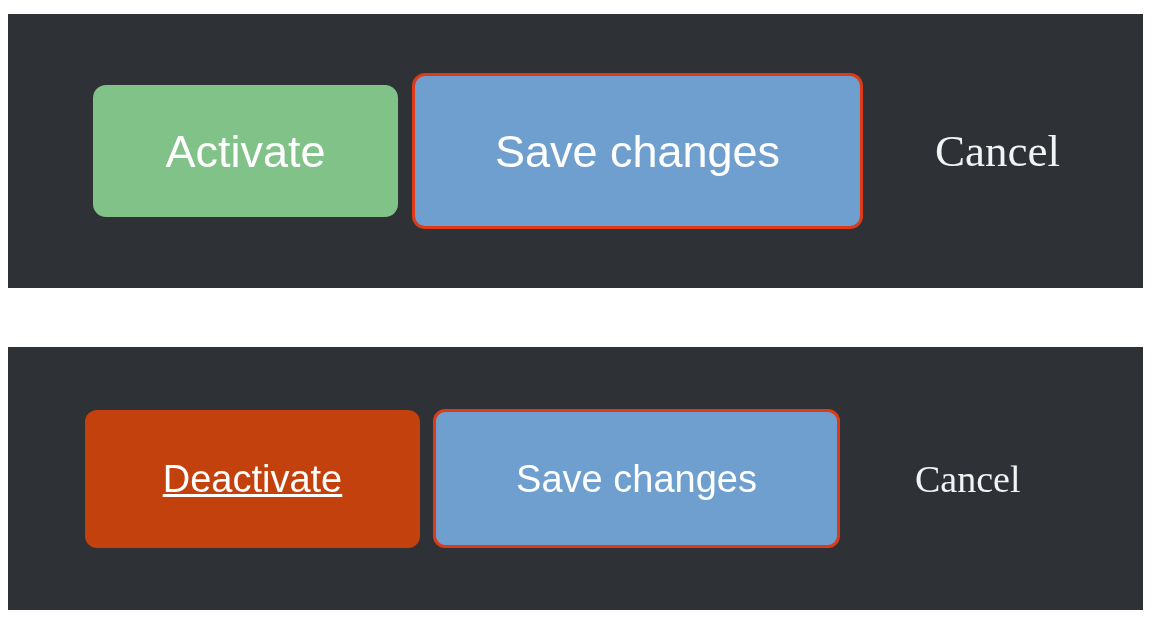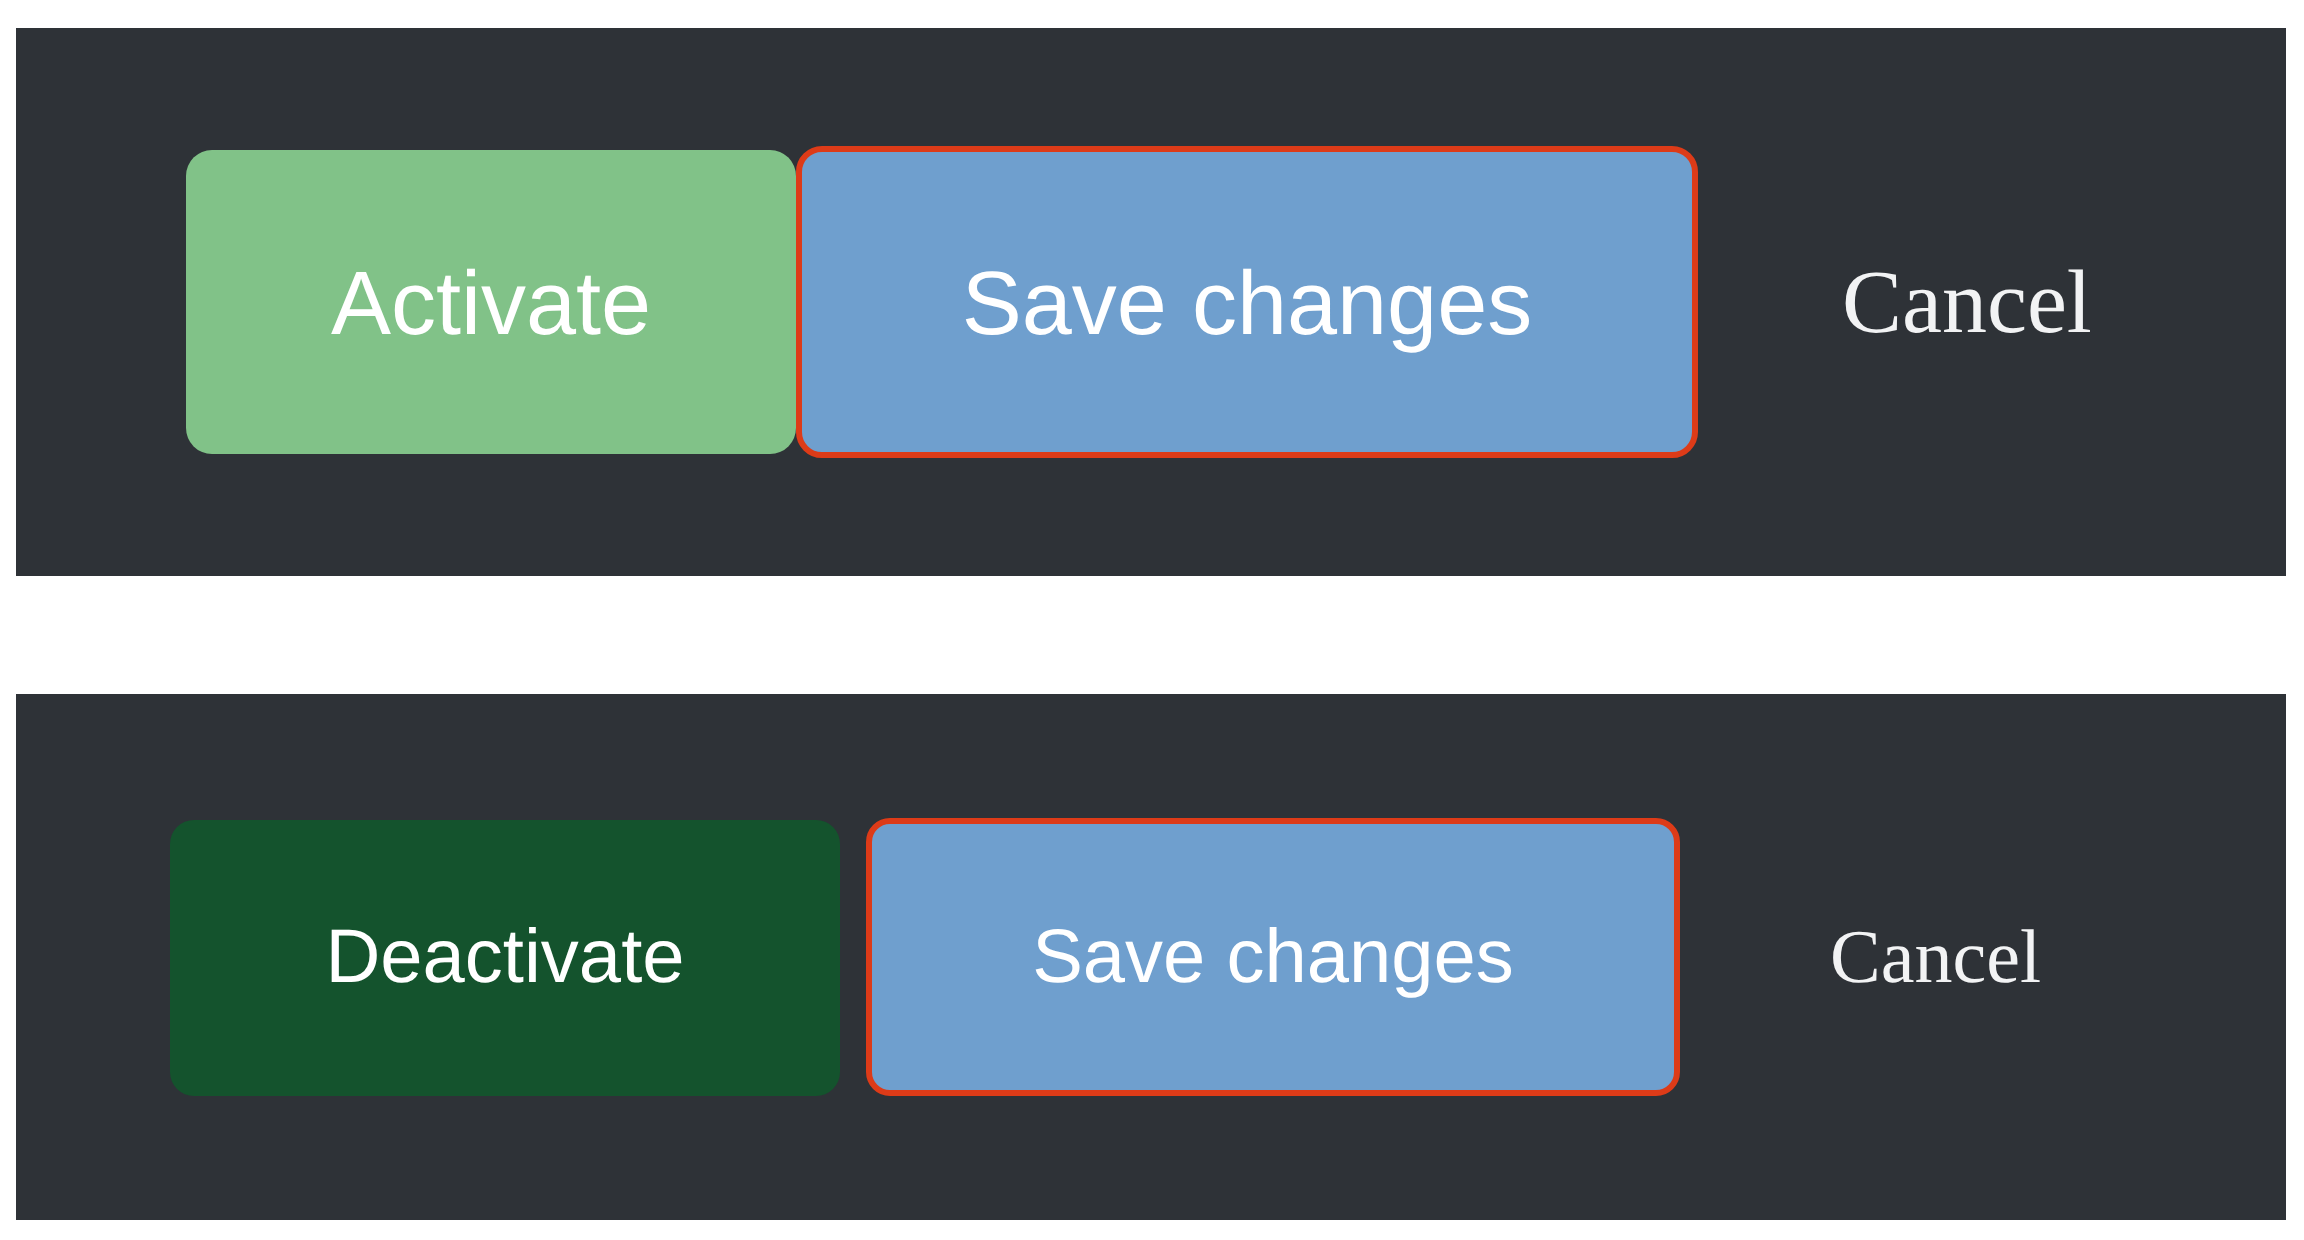--- a/index.html
+++ b/index.html
@@ -91,11 +91,11 @@
 
   #btn-activate {
     width: 305px;
-    height: 152px;
+    height: 132px;
     border-radius: 13px;
     background: #81c288;
     font-size: 45px;
-    margin-right: 0;
+    margin-right: 14px;
   }
 
   #btn-save-top {

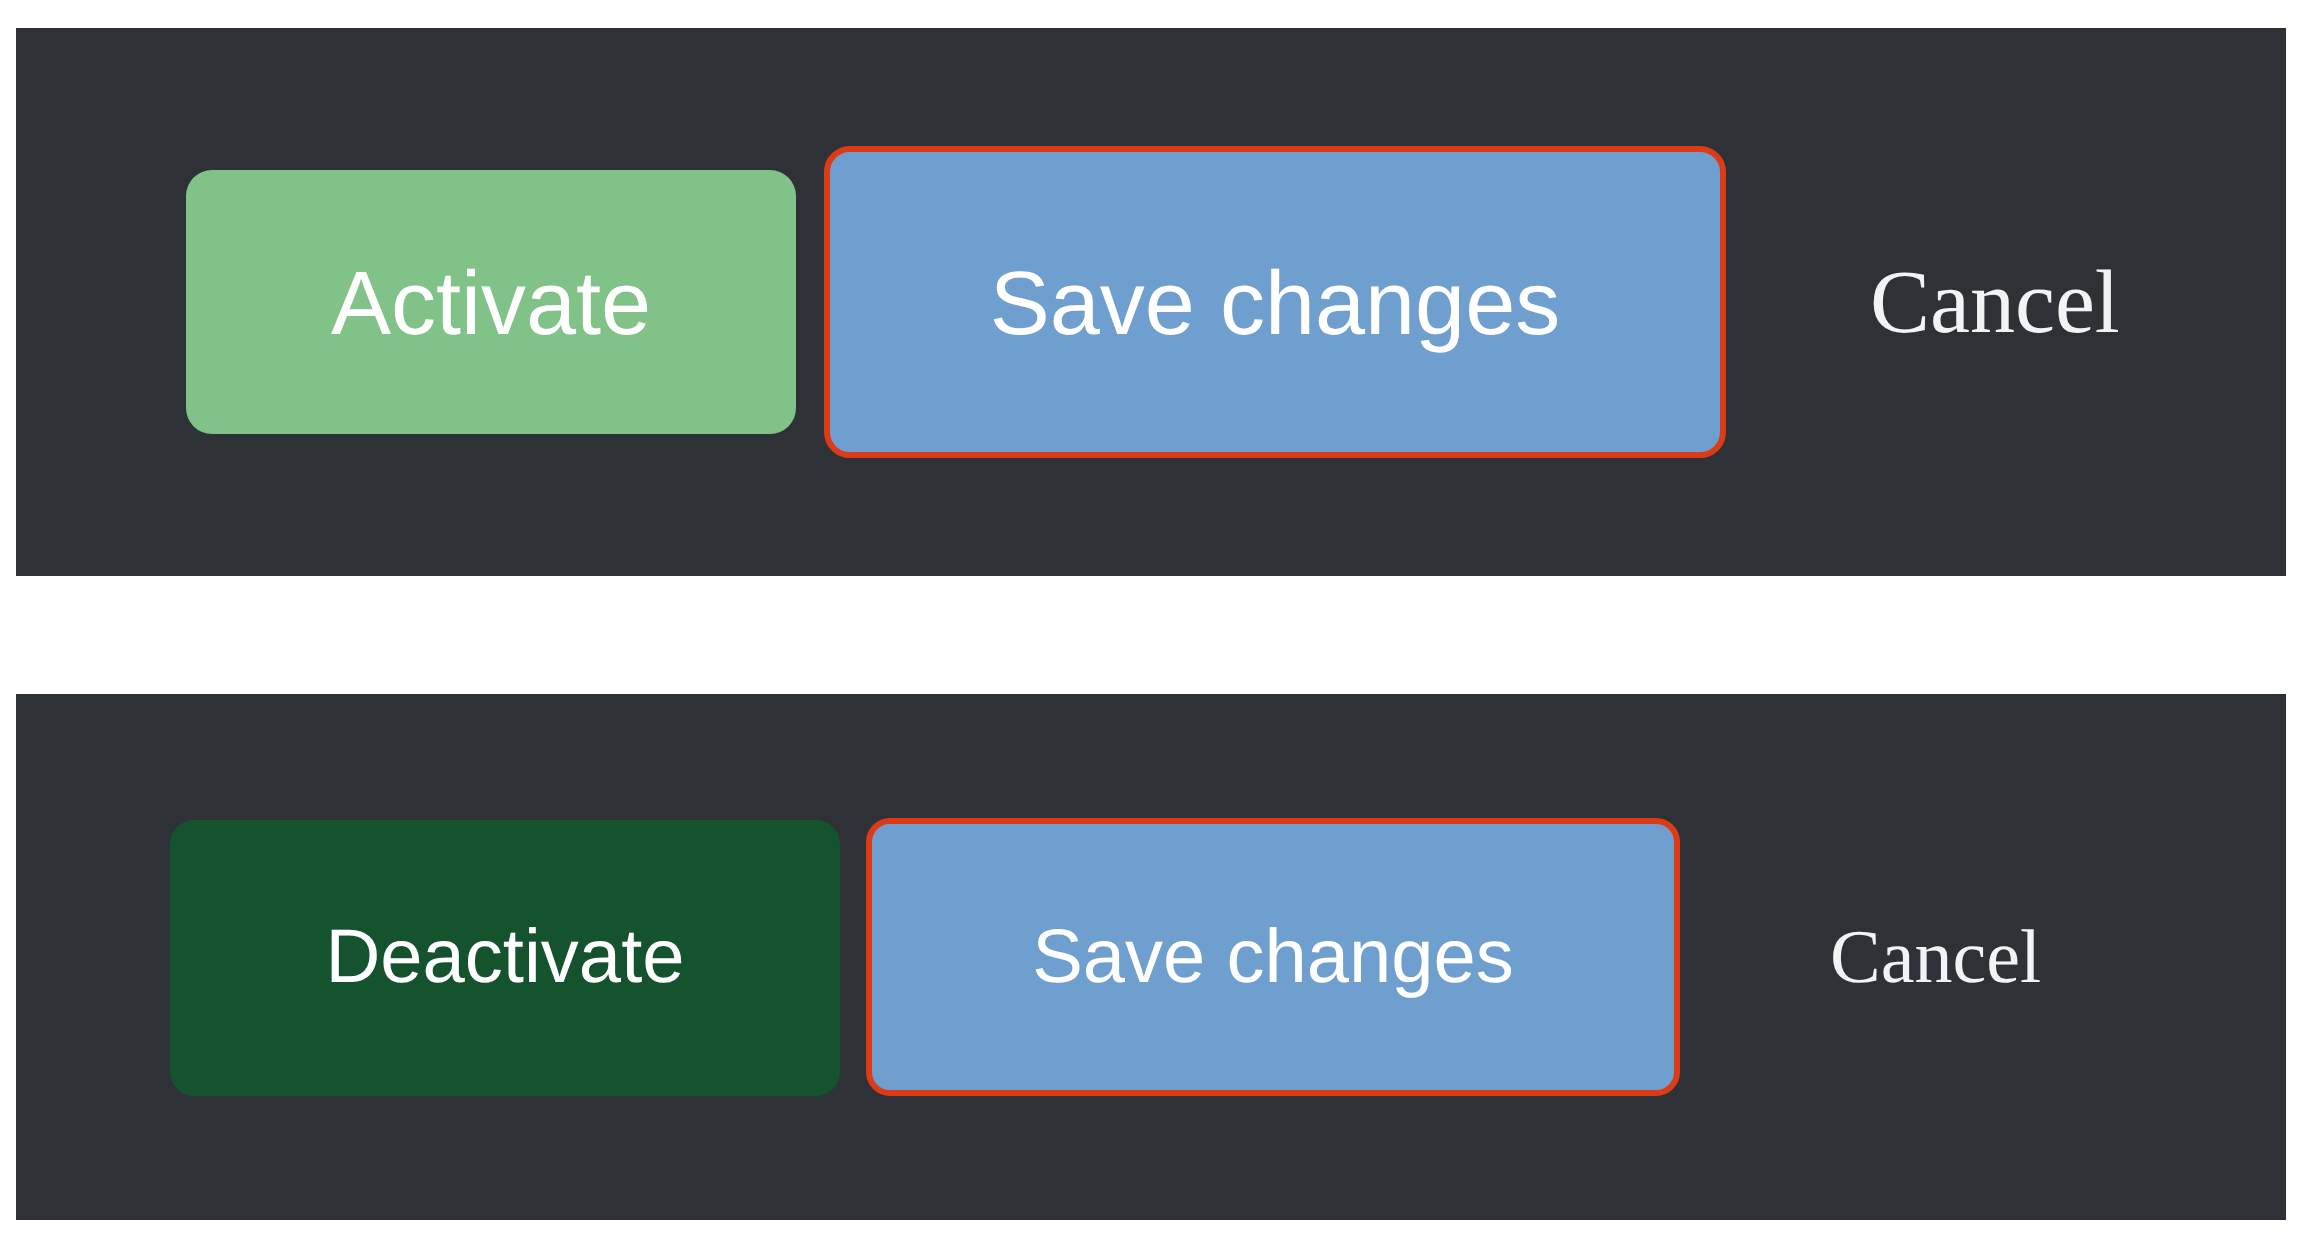--- a/index.html
+++ b/index.html
@@ -166,7 +166,7 @@
   <div class="panel" id="panel-deactivate" style="background: rgb(46, 50, 55);">
     <div class="row-inner">
 
-      <button class="btn" id="btn-deactivate" style="background: #14532d; color: rgb(255, 255, 255);">Deactivate</button>
+      <button class="btn" id="btn-deactivate" style="background: #c2410c; color: rgb(255, 255, 255); text-decoration: underline;">Deactivate</button>
 
       <button class="btn" id="btn-save-bottom" style="background: rgb(111, 159, 206); border-color: rgb(221, 59, 24); color: rgb(255, 255, 255);">Save changes</button>
 

